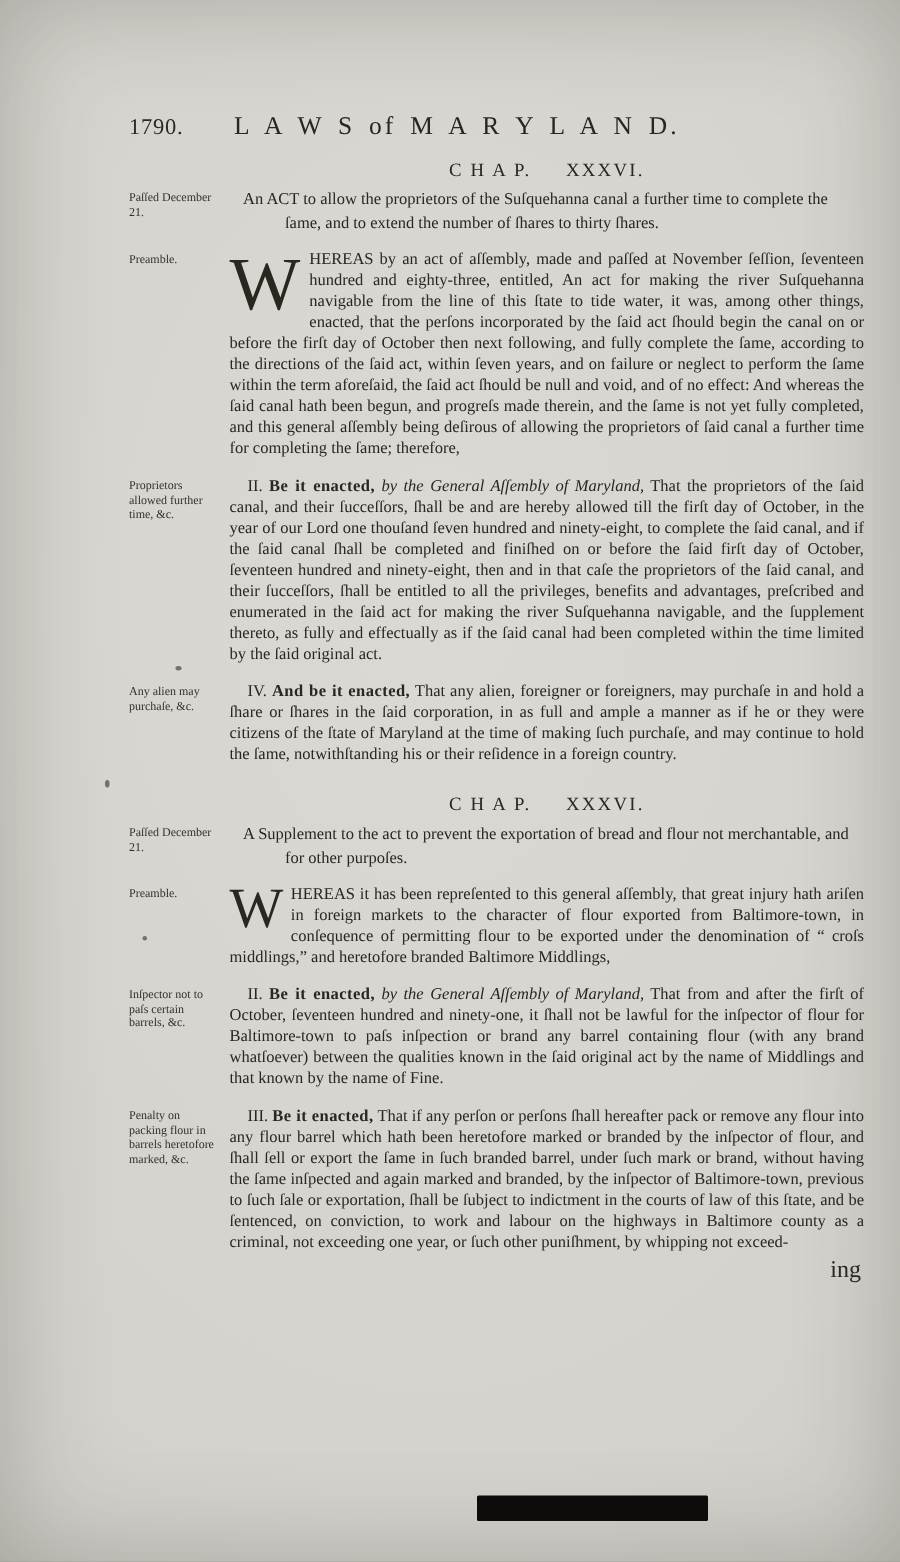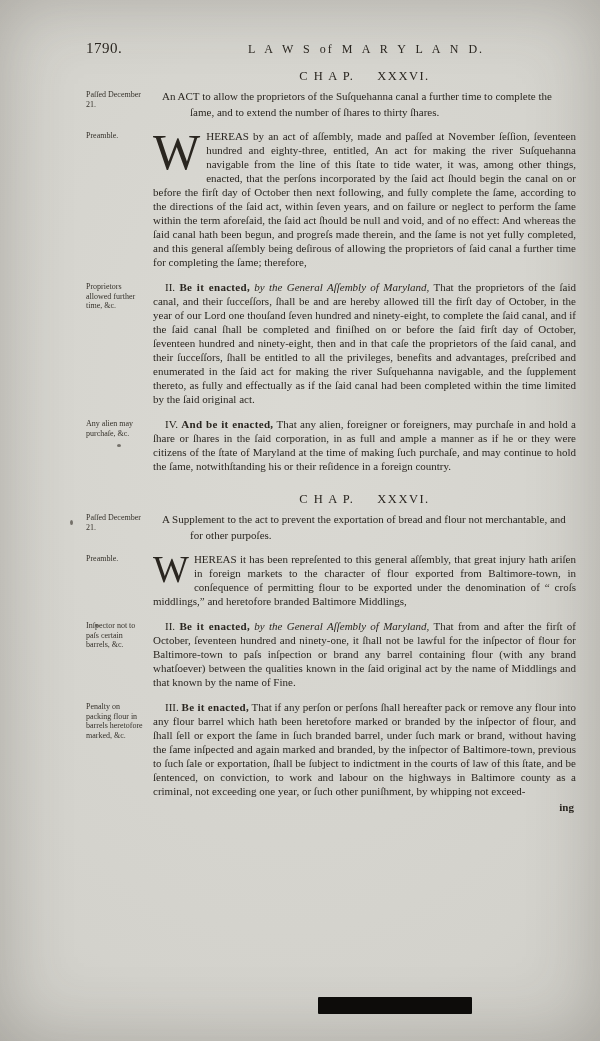--- a/index.html
+++ b/index.html
@@ -12,7 +12,7 @@
     position: relative;
     width: 600px; height: 1041px;
     box-sizing: border-box;
-    padding: 40px 24px 0 86px;
+    padding: 74px 24px 0 86px;
     background: radial-gradient(140% 120% at 48% 38%, #dad9d3 0%, #d3d2cc 50%, #c7c6bf 80%, #b2b1a9 100%);
     box-shadow: inset 0 0 70px rgba(60,55,45,.28);
     color: #2a2620;

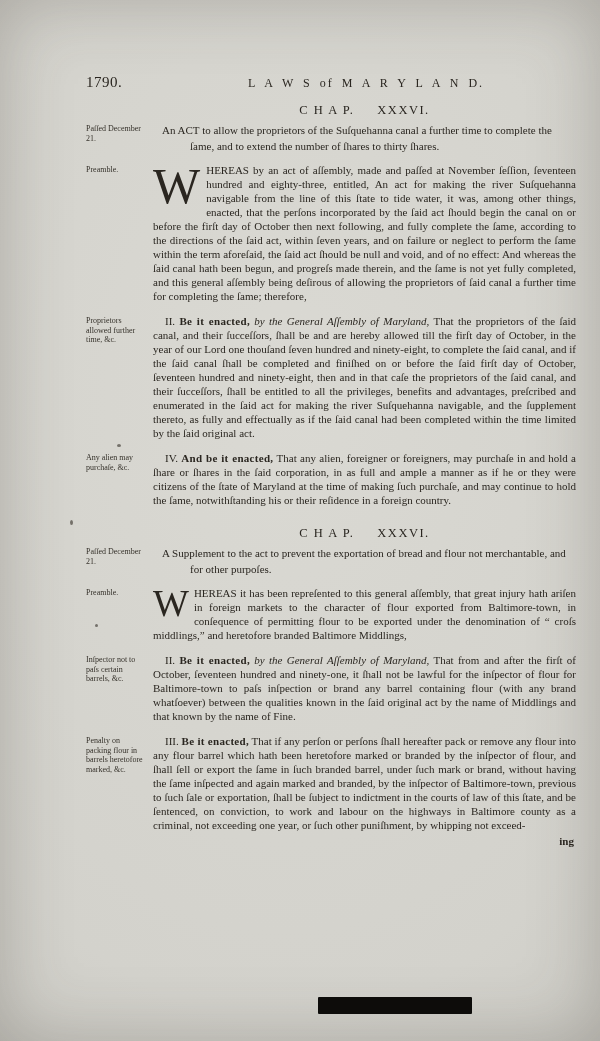--- a/index.html
+++ b/index.html
@@ -20,7 +20,7 @@
   }
   .pagehead { display: grid; grid-template-columns: 64px 1fr; column-gap: 6px; align-items: baseline; margin-bottom: 8px; }
   .year { font-size: 15px; letter-spacing: .5px; }
-  .running-title { text-align: center; font-size: 12px; letter-spacing: 2px; word-spacing: 3px; }
+  .running-title { font-size: 17px; letter-spacing: 2px; word-spacing: 3px; }
 
   .row { display: grid; grid-template-columns: 60px 1fr; column-gap: 7px; }
   .note { font-size: 8px; line-height: 9.5px; padding-top: 2px; color: #35312a; }

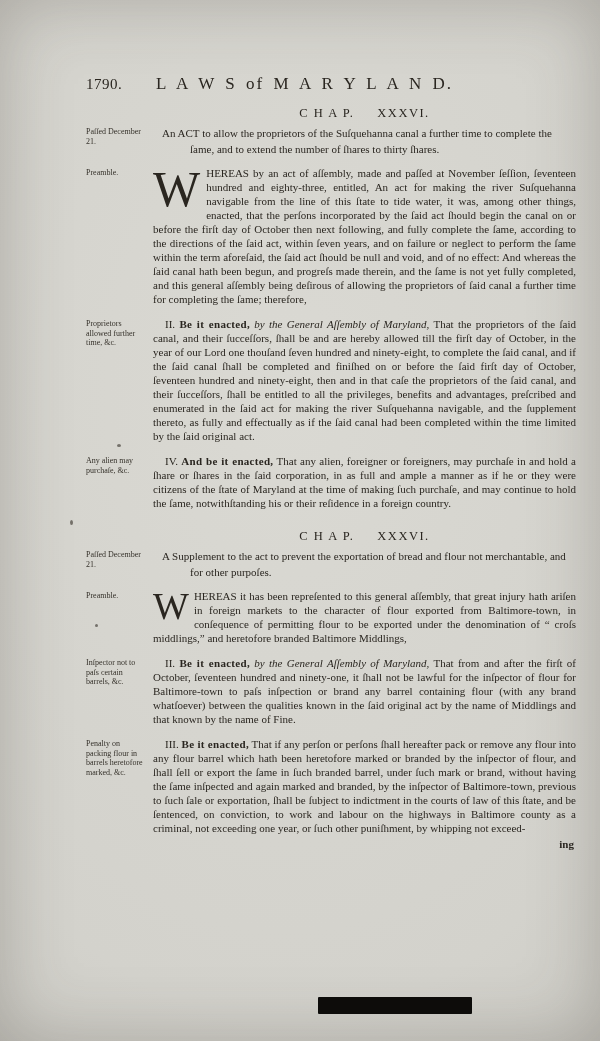--- a/index.html
+++ b/index.html
@@ -44,7 +44,7 @@
   .ital { font-style: italic; }
 
   .catch-row { margin-top: 3px; }
-  .catchword { display: block; text-align: right; font-size: 11px; padding-right: 2px; font-weight: bold; }
+  .catchword { display: block; text-align: right; font-size: 16px; padding-right: 2px; }
 
   .ink-bar { position: absolute; left: 318px; top: 997px; width: 154px; height: 17px; background: #0d0c0a; border-radius: 1px; }
   .speck { position: absolute; background: #4a463e; border-radius: 50%; opacity: .7; }

